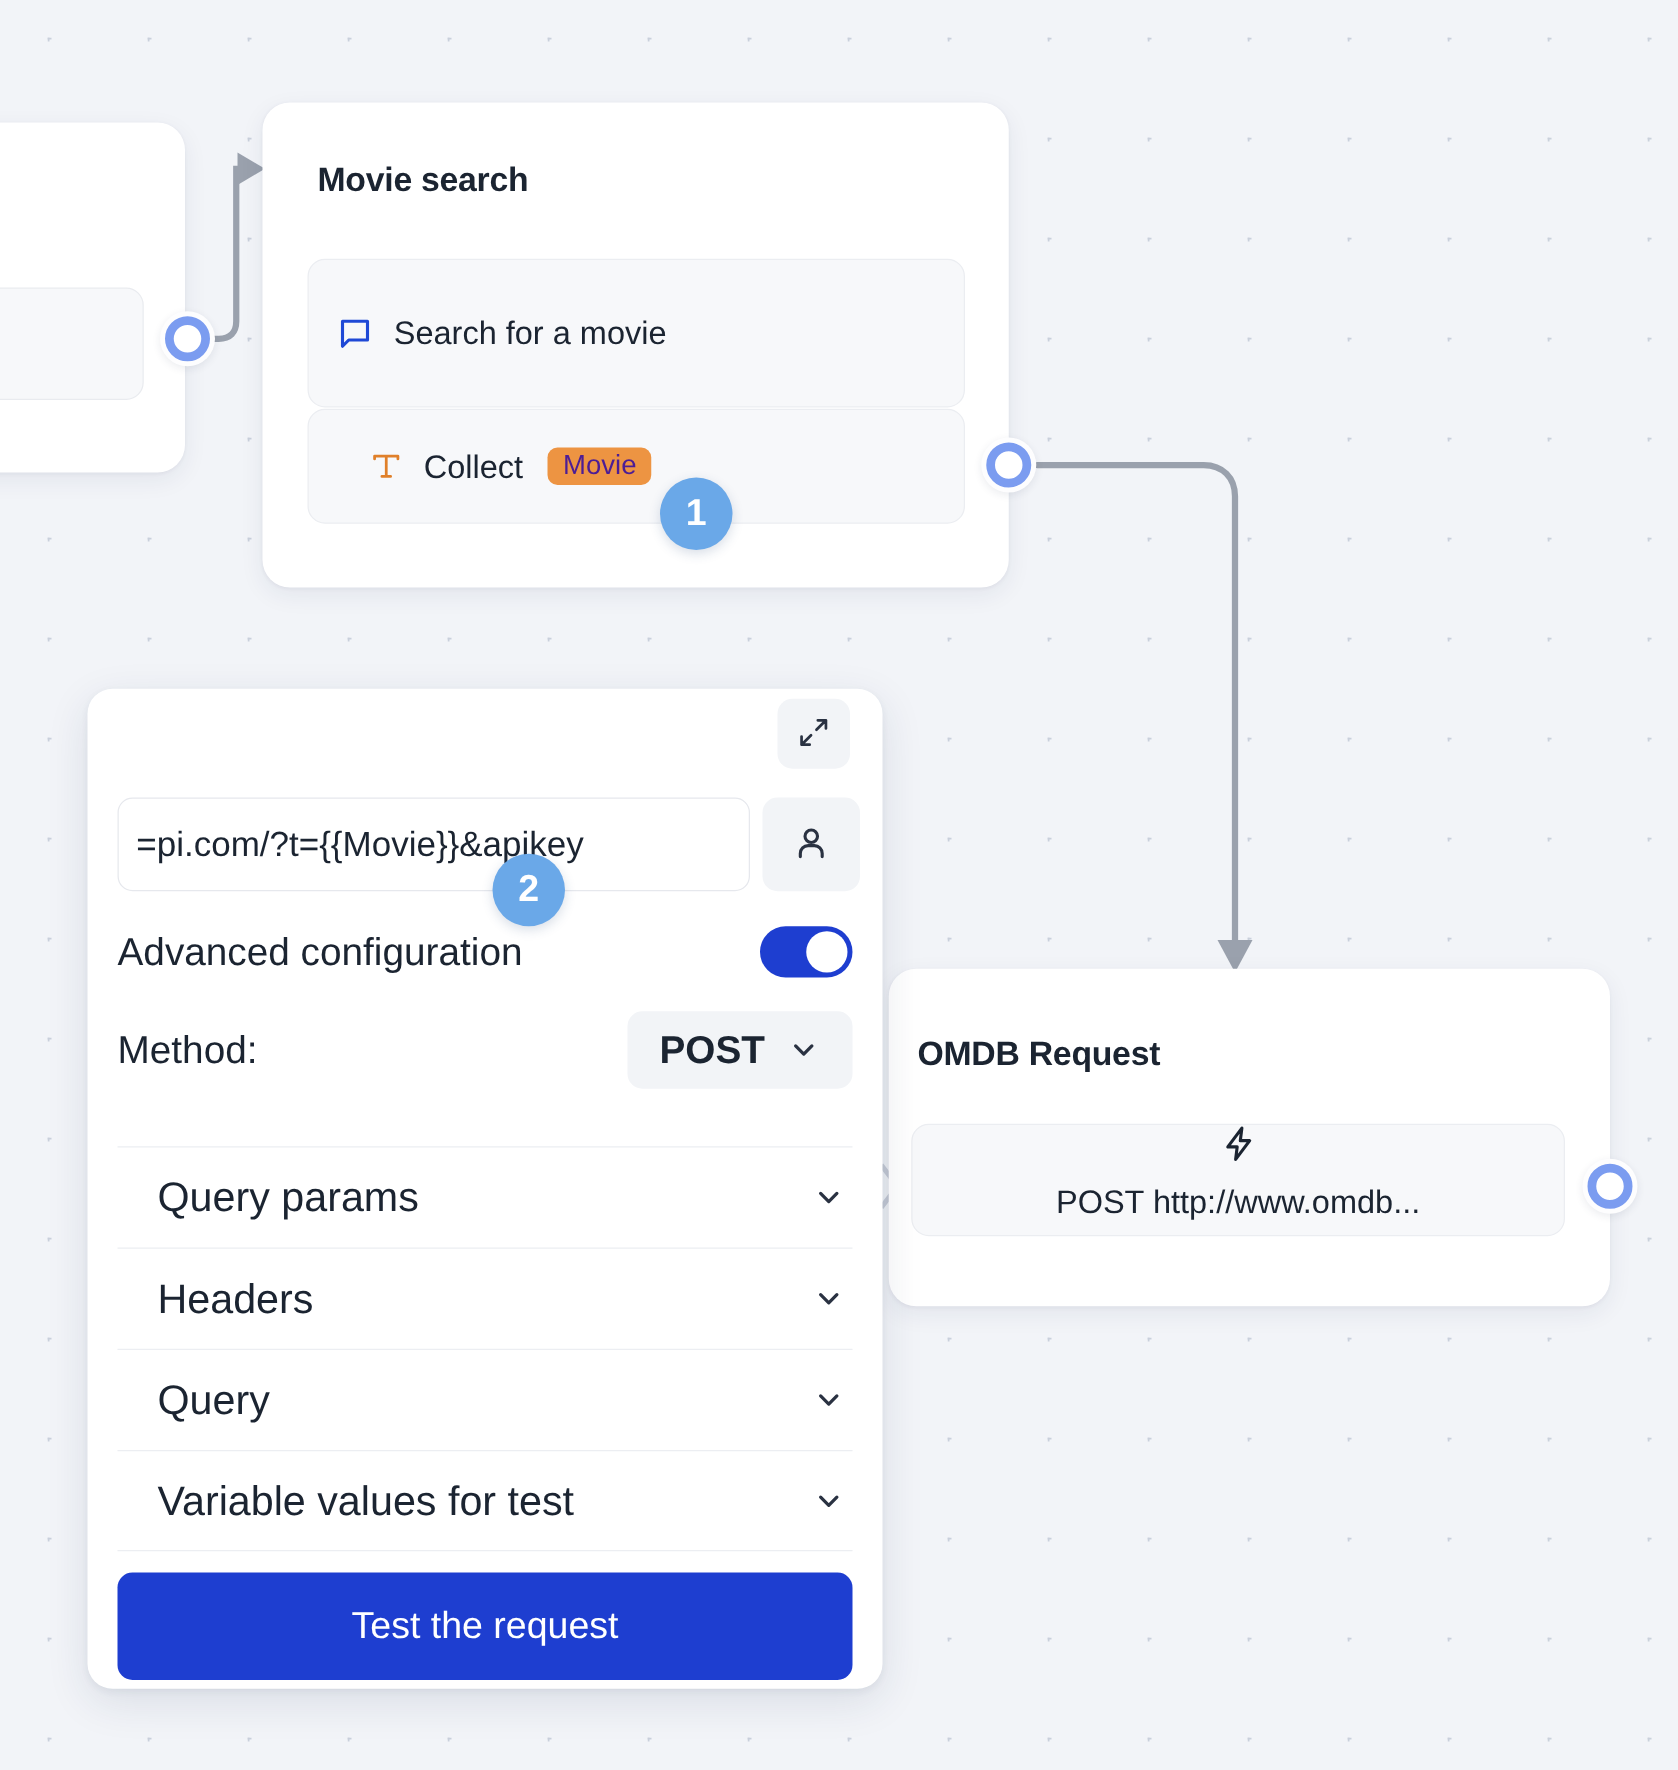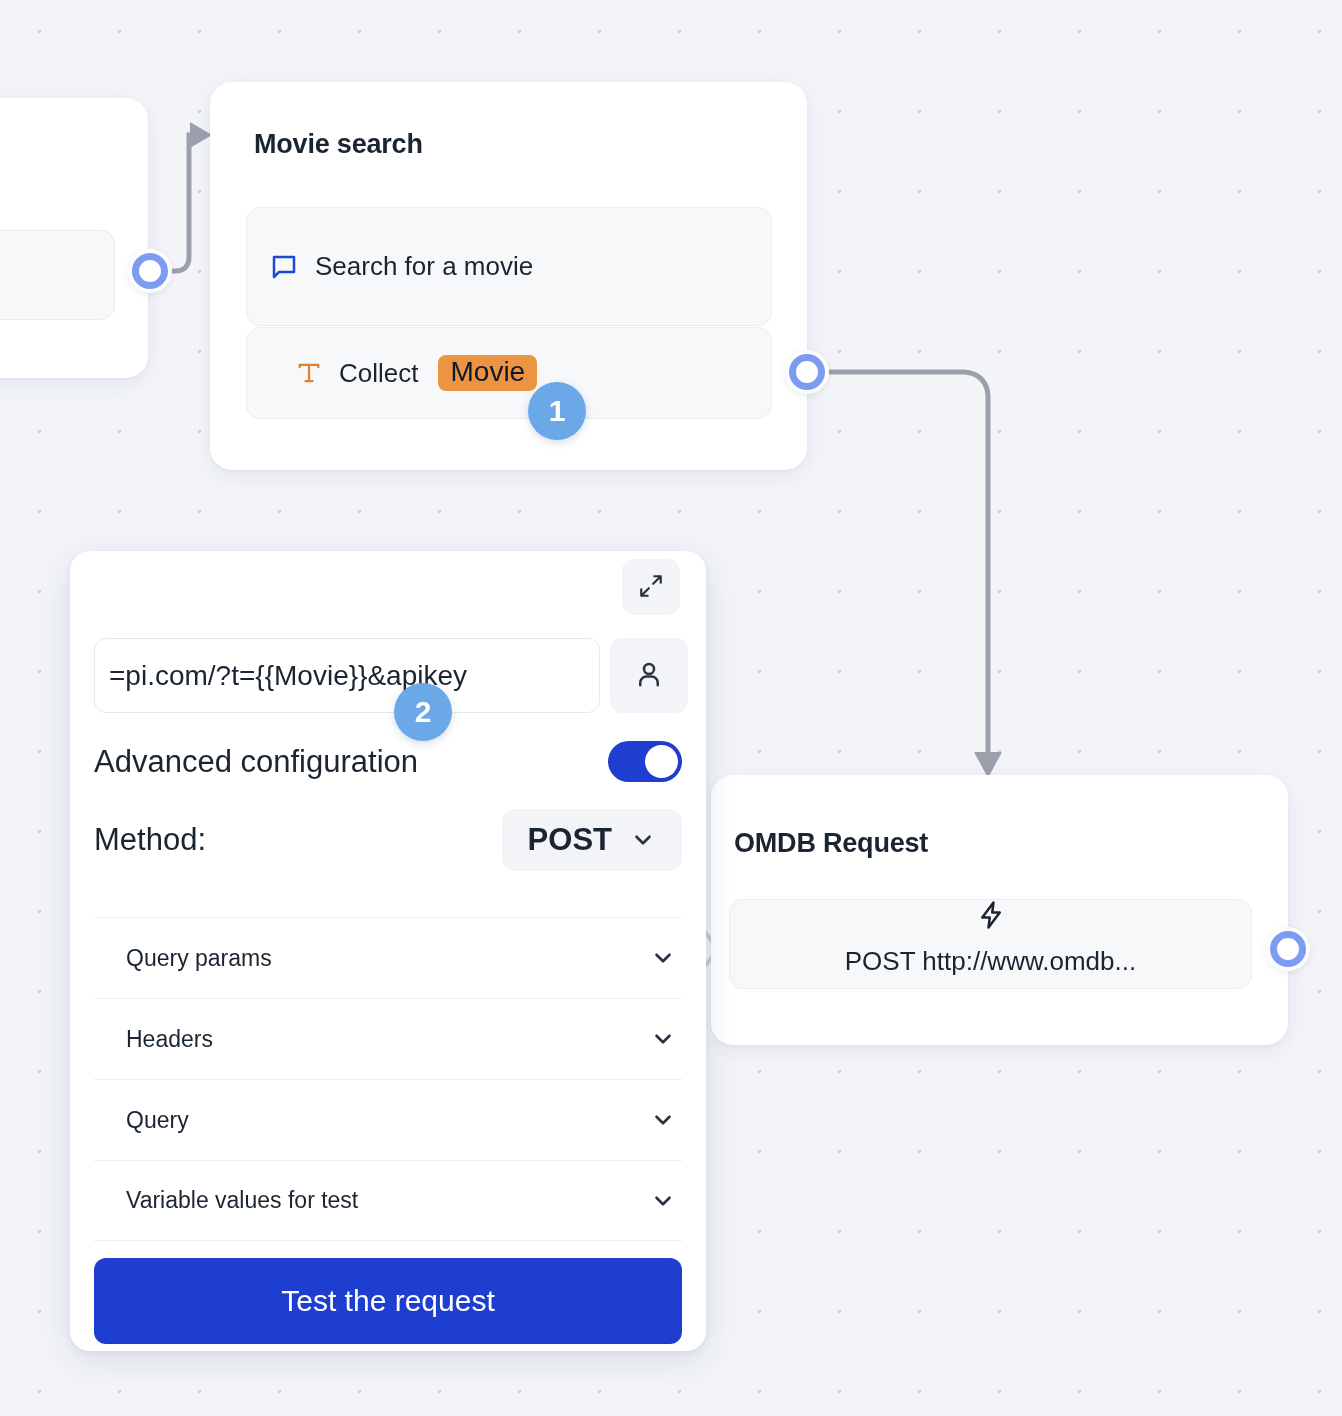--- a/index.html
+++ b/index.html
@@ -84,10 +84,10 @@
   #node-movie .row-collect { position: absolute; left: 36px; top: 245px; width: 526px; height: 92px; padding-left: 48px; }
   .chip-var {
     background: #ed9442;
-    color: #0f172a;
+    color: #4c1d95;
     border-radius: 8px;
     padding: 3px 12px 5px;
-    font-size: 28px;
+    font-size: 22px;
     line-height: 1;
     margin-left: 4px;
   }

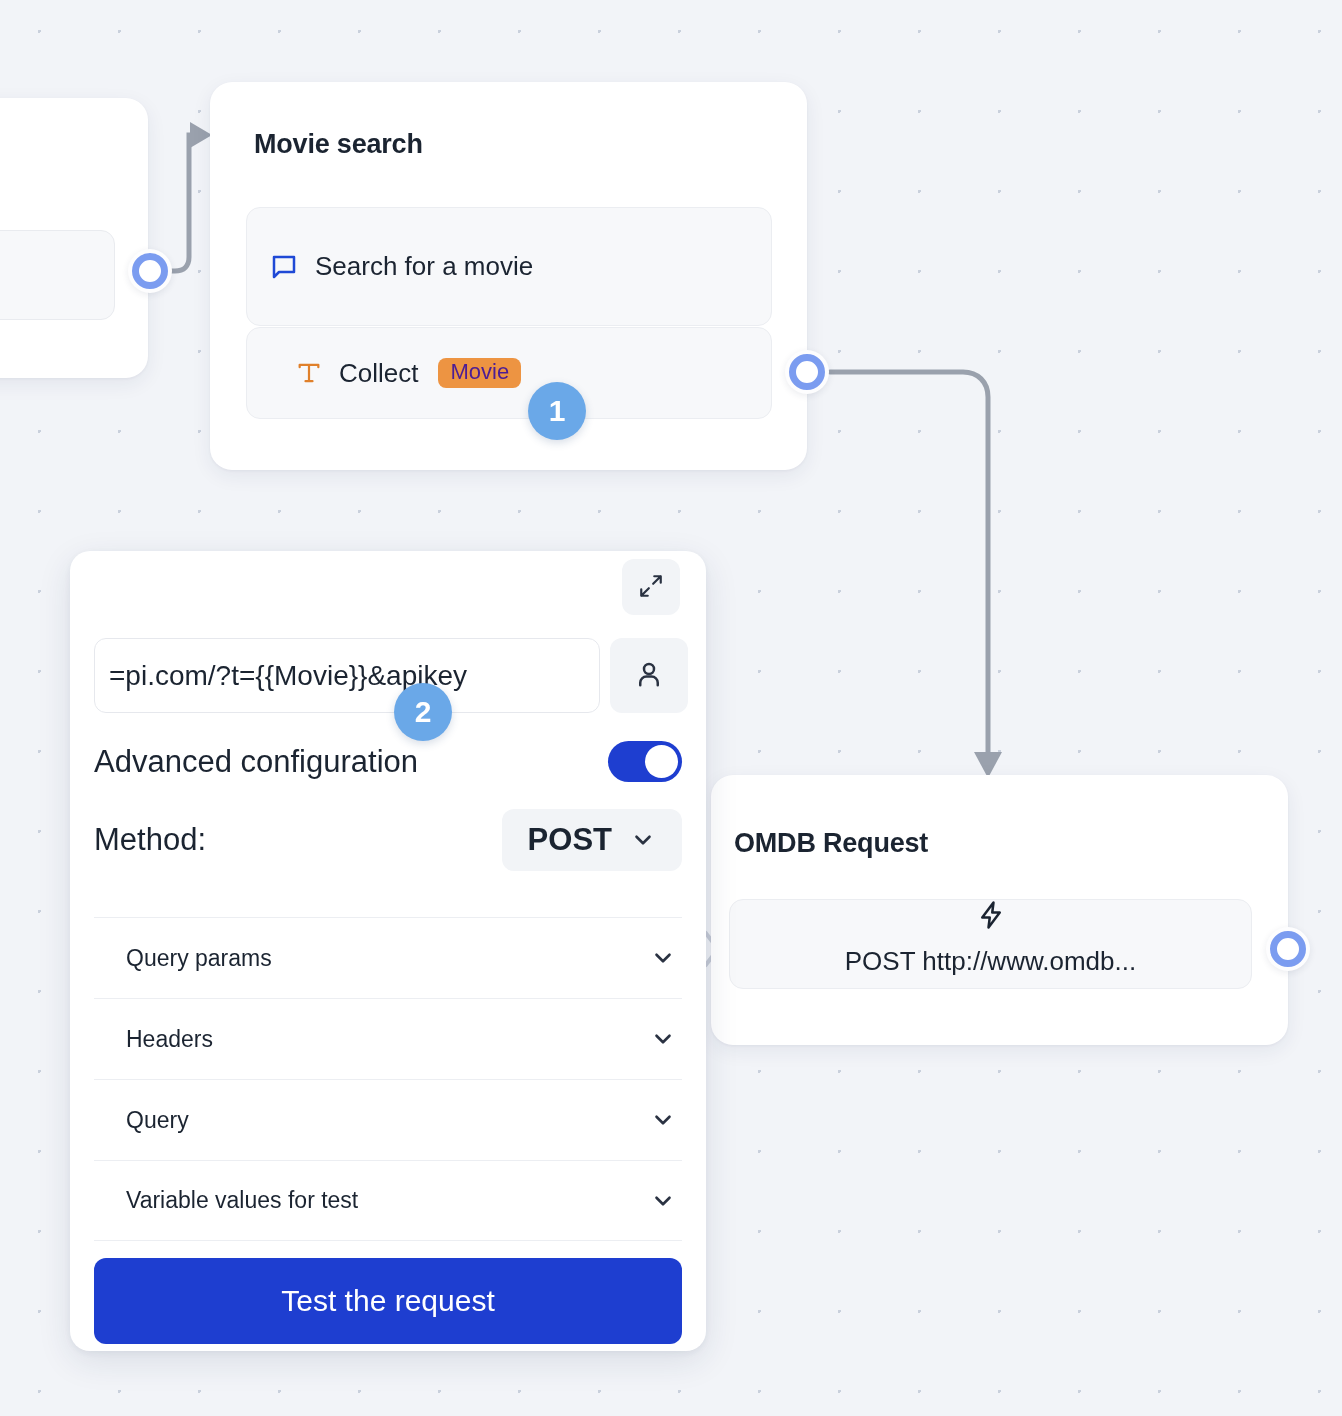--- a/index.html
+++ b/index.html
@@ -212,7 +212,7 @@
     height: 81px;
     display: flex; align-items: center; justify-content: space-between;
     border-top: 1px solid #eceef2;
-    font-size: 23px;
+    font-size: 33px;
     color: #1b2431;
     padding: 0 6px 0 32px;
     cursor: pointer;

